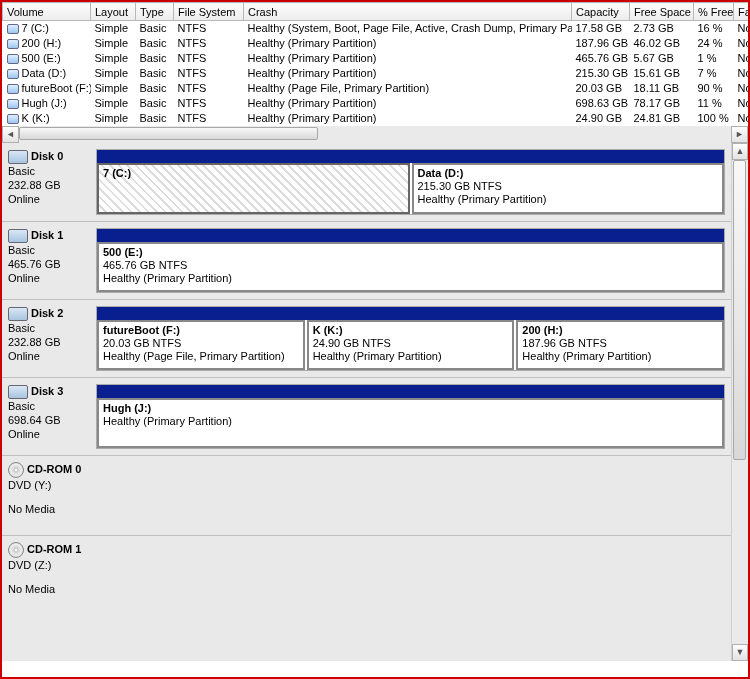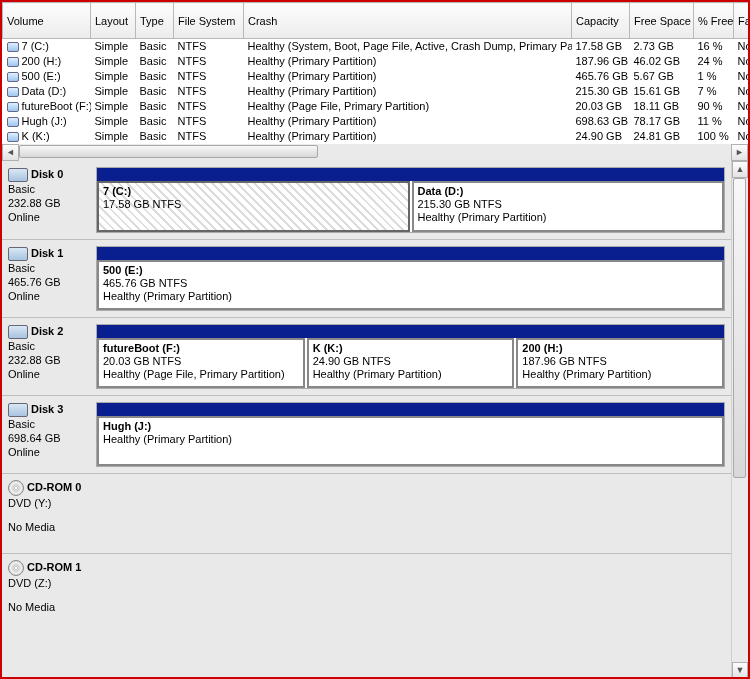--- a/index.html
+++ b/index.html
@@ -22,7 +22,7 @@
     font-weight: normal;
     text-align: left;
     padding: 2px 4px;
-    height: 36px;
+    height: 18px;
     white-space: nowrap;
     overflow: hidden;
   }

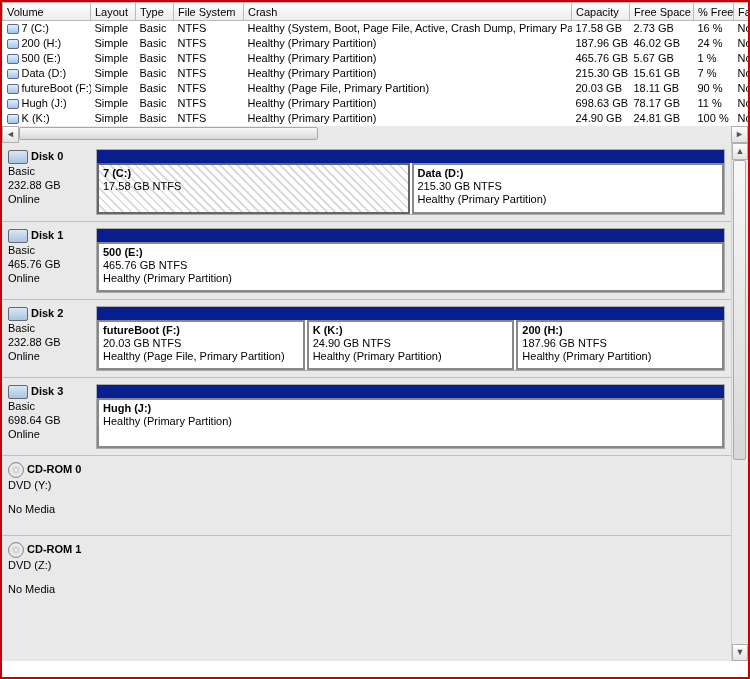--- a/index.html
+++ b/index.html
@@ -276,7 +276,6 @@
           <div class="part-boxes">
             <div class="part selected">
               <div class="pname">7  (C:)</div>
-              <div>17.58 GB NTFS</div>
             </div>
             <div class="part">
               <div class="pname">Data  (D:)</div>

